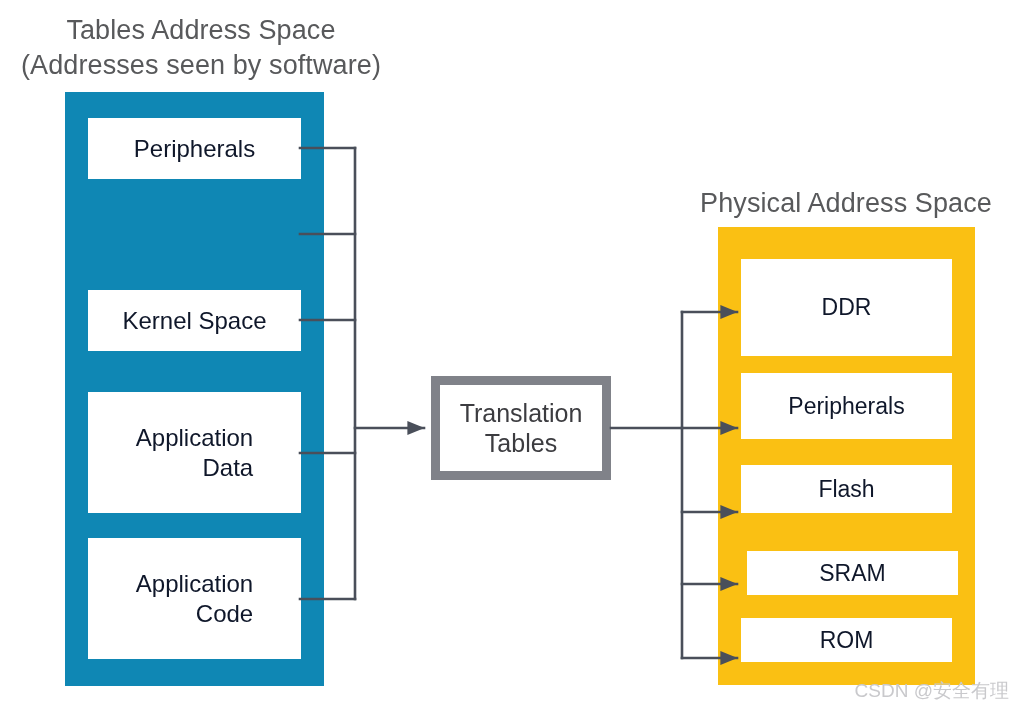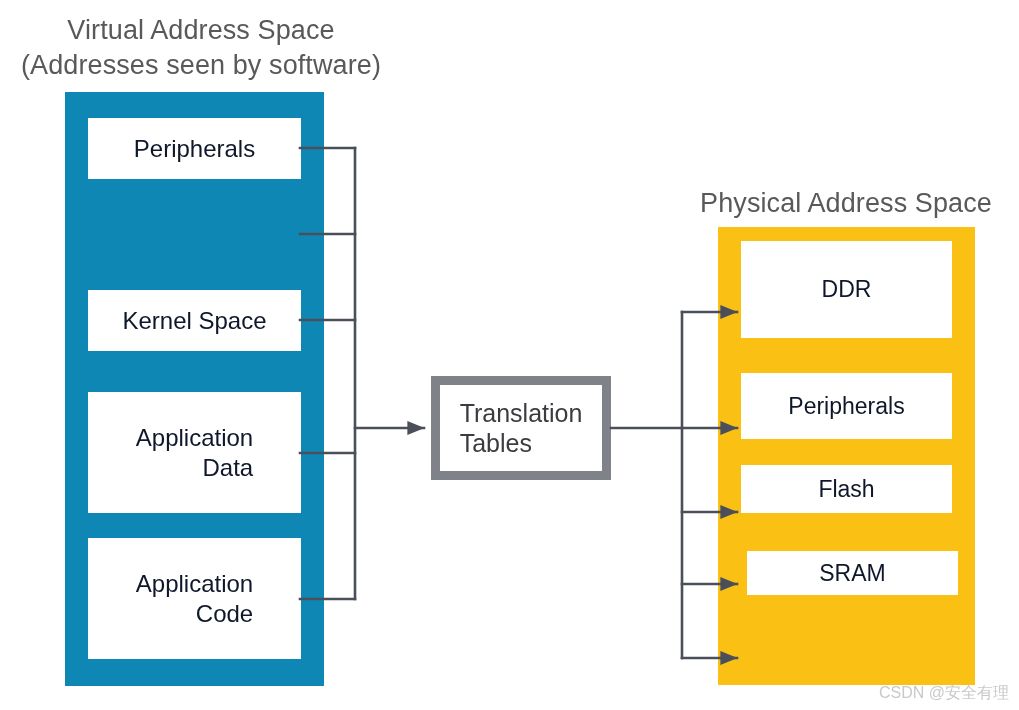--- a/index.html
+++ b/index.html
@@ -129,7 +129,7 @@
 
 <div id="stage">
 
-  <div id="virtual-title" class="title">Virtual Address Space
+  <div id="virtual-title" class="title">Tables Address Space
 (Addresses seen by software)</div>
 
   <div id="virtual-space" class="space-box">

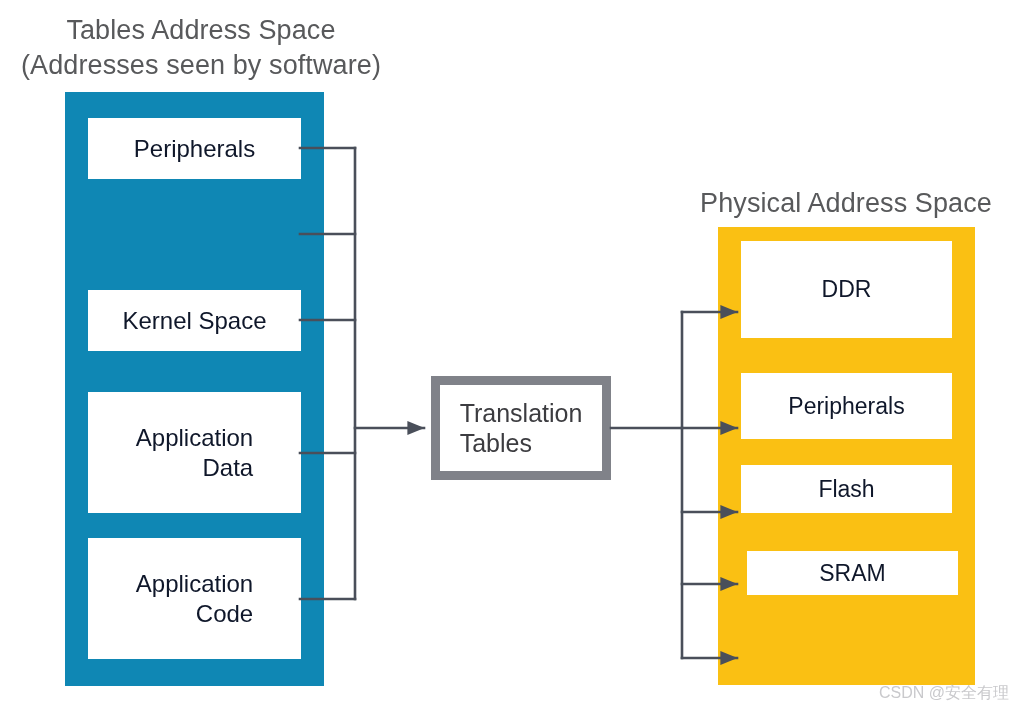--- a/index.html
+++ b/index.html
@@ -149,7 +149,7 @@
   <div id="physical-title" class="title">Physical Address Space</div>
 
   <div id="physical-space" class="space-box">
-    <div class="region" style="left:23px; top:14px; width:211px; height:97px;">DDR</div>
+    <div class="region" style="left:23px; top:32px; width:211px; height:97px;">DDR</div>
     <div class="region" style="left:23px; top:146px; width:211px; height:66px;">Peripherals</div>
     <div class="region" style="left:23px; top:238px; width:211px; height:48px;">Flash</div>
     <div class="region" style="left:29px; top:324px; width:211px; height:44px;">SRAM</div>

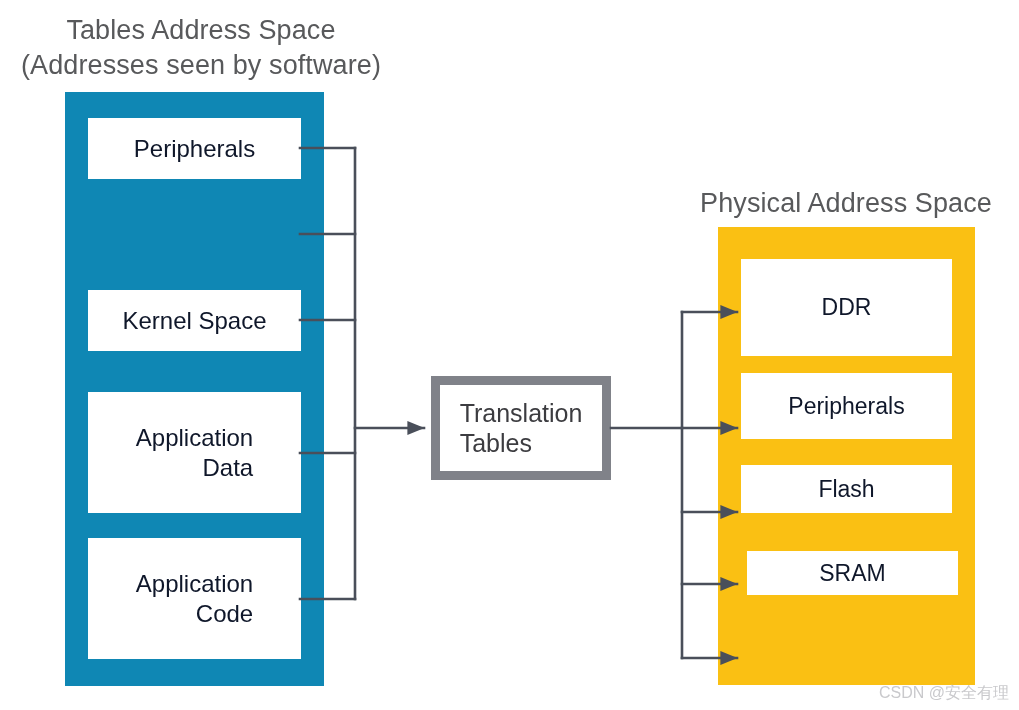--- a/index.html
+++ b/index.html
@@ -97,7 +97,7 @@
     display: flex;
     align-items: center;
     justify-content: center;
-    text-align: left;
+    text-align: center;
     color: #3c3c40;
     font-size: 25px;
     line-height: 1.2;

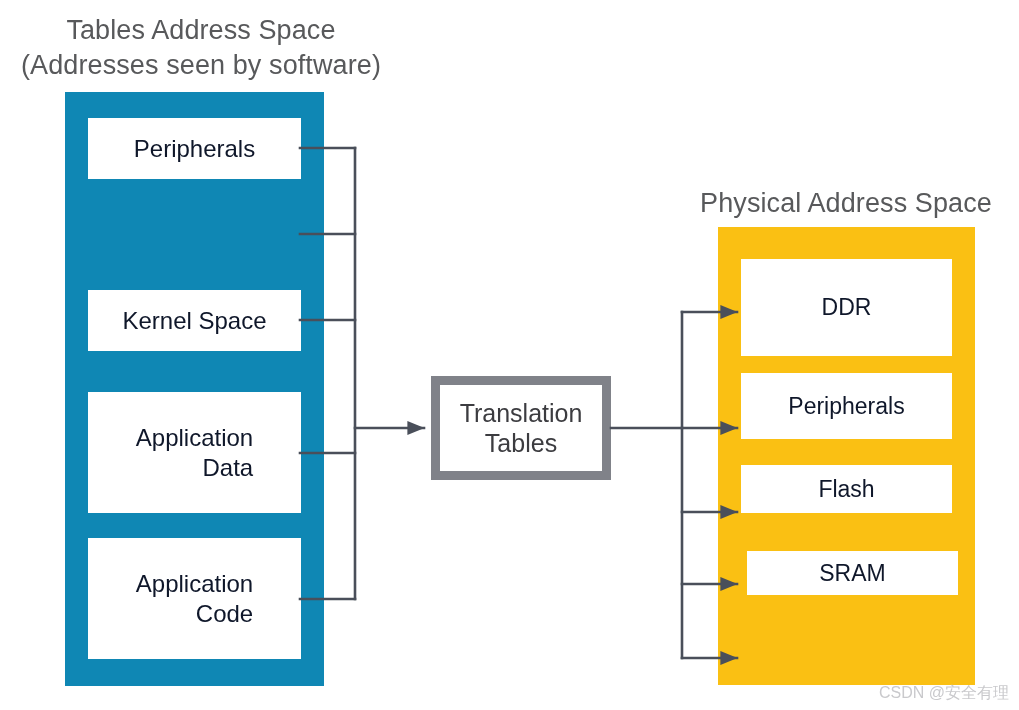--- a/index.html
+++ b/index.html
@@ -153,6 +153,7 @@
     <div class="region" style="left:23px; top:146px; width:211px; height:66px;">Peripherals</div>
     <div class="region" style="left:23px; top:238px; width:211px; height:48px;">Flash</div>
     <div class="region" style="left:29px; top:324px; width:211px; height:44px;">SRAM</div>
+    <div class="region" style="left:23px; top:391px; width:211px; height:44px;">ROM</div>
   </div>
 
   <svg id="connectors" viewBox="0 0 1019 710">

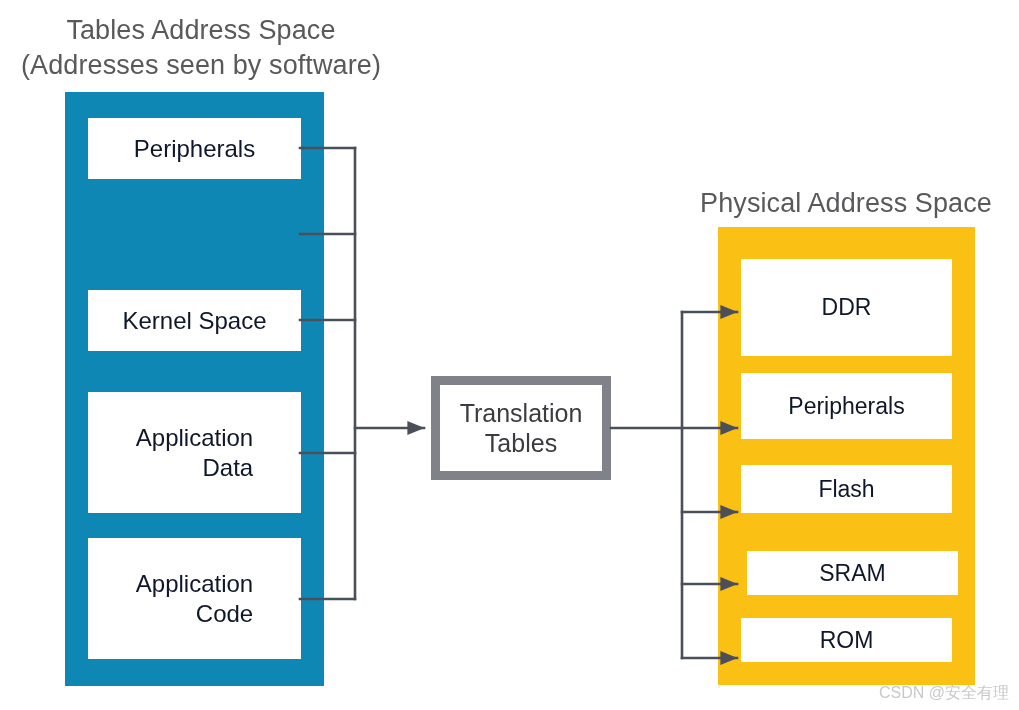--- a/index.html
+++ b/index.html
@@ -120,7 +120,7 @@
     right: 10px;
     bottom: 6px;
     color: #c9c9cc;
-    font-size: 16px;
+    font-size: 19px;
     white-space: pre;
   }
 </style>

